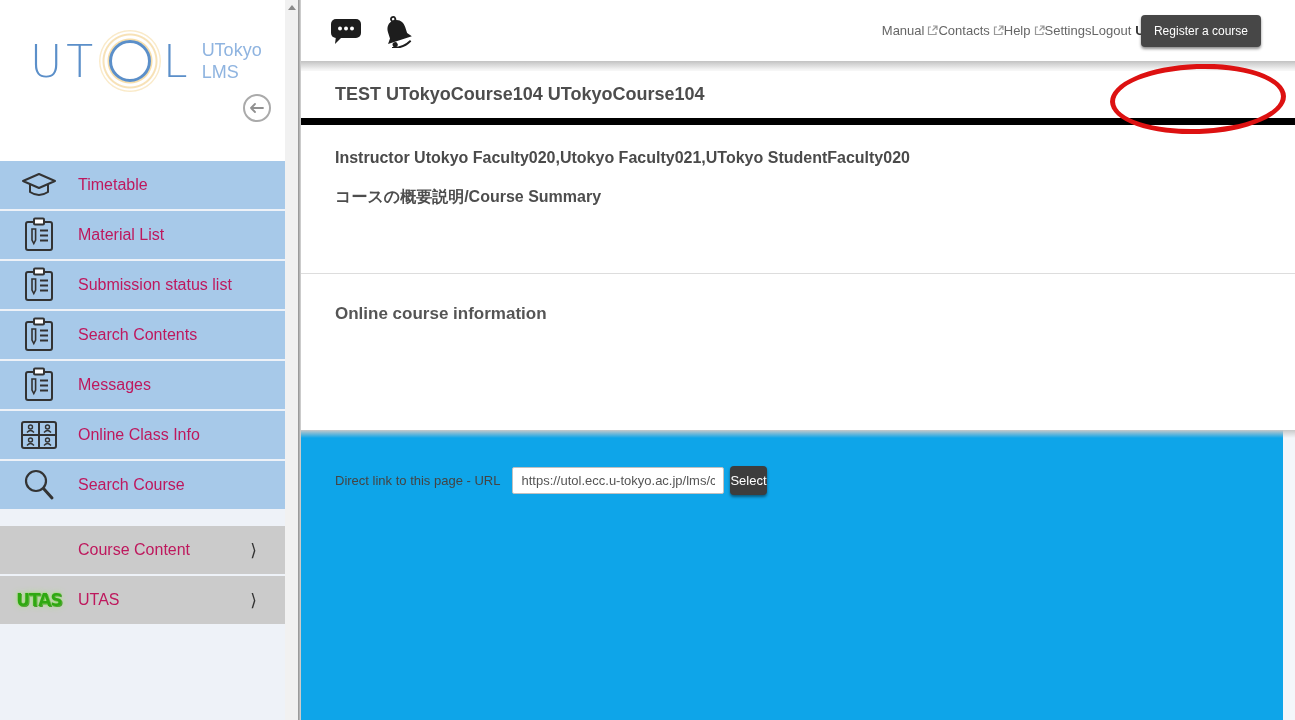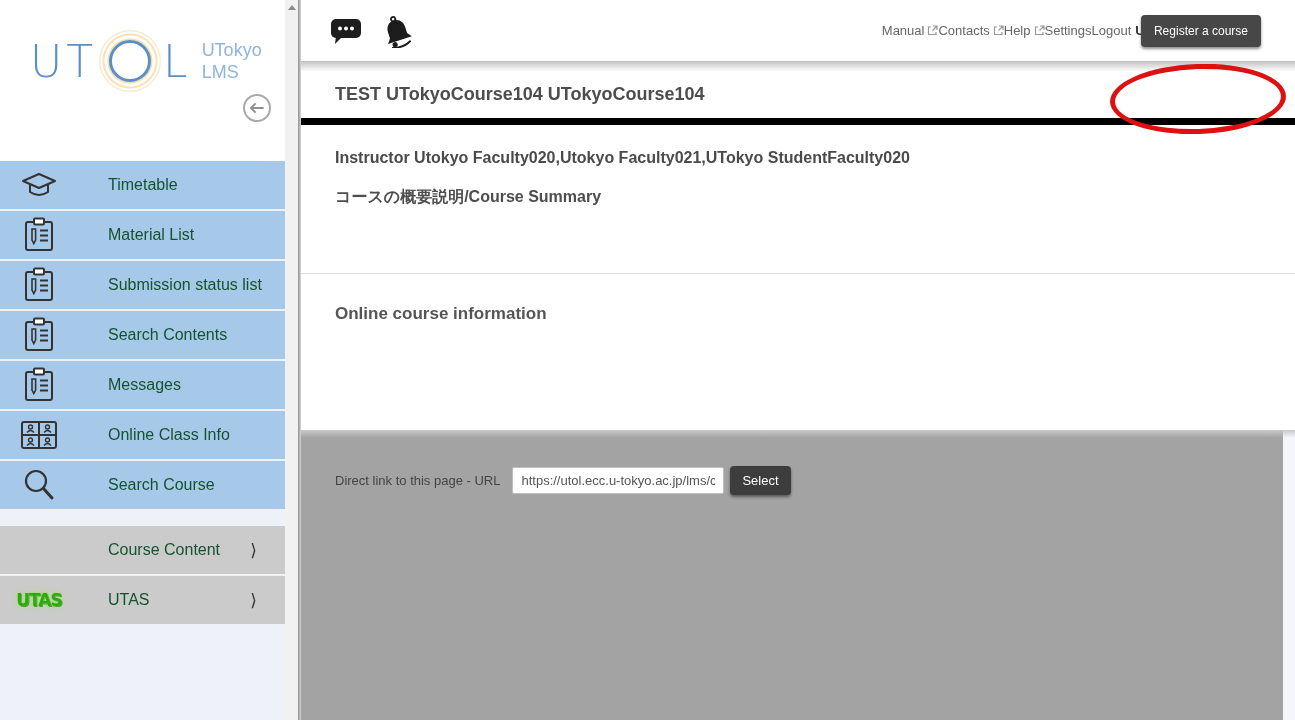--- a/index.html
+++ b/index.html
@@ -31,7 +31,7 @@
   .menu-item.gray { background:#cbcbcb; }
   .menu-gap { height:15px; }
   .mi-icon { width:78px; display:flex; justify-content:center; align-items:center; flex:0 0 78px; }
-  .mi-label { font-size:16px; color:#14532d; flex:1;margin-left:30px; }
+  .mi-label { font-size:16px; color:#be185d; flex:1; }
   .mi-chevron { font-size:17px; color:#333; margin-right:28px; font-family:"DejaVu Sans", sans-serif; }
   .utas-logo { font-weight:800; font-size:17px; letter-spacing:-1px; color:#2fa812;
     text-shadow:0 0 6px #aae57d, 0 0 2px #7bd24a, 1px 1px 0 #1c7a0a; font-family:"DejaVu Sans", sans-serif; }

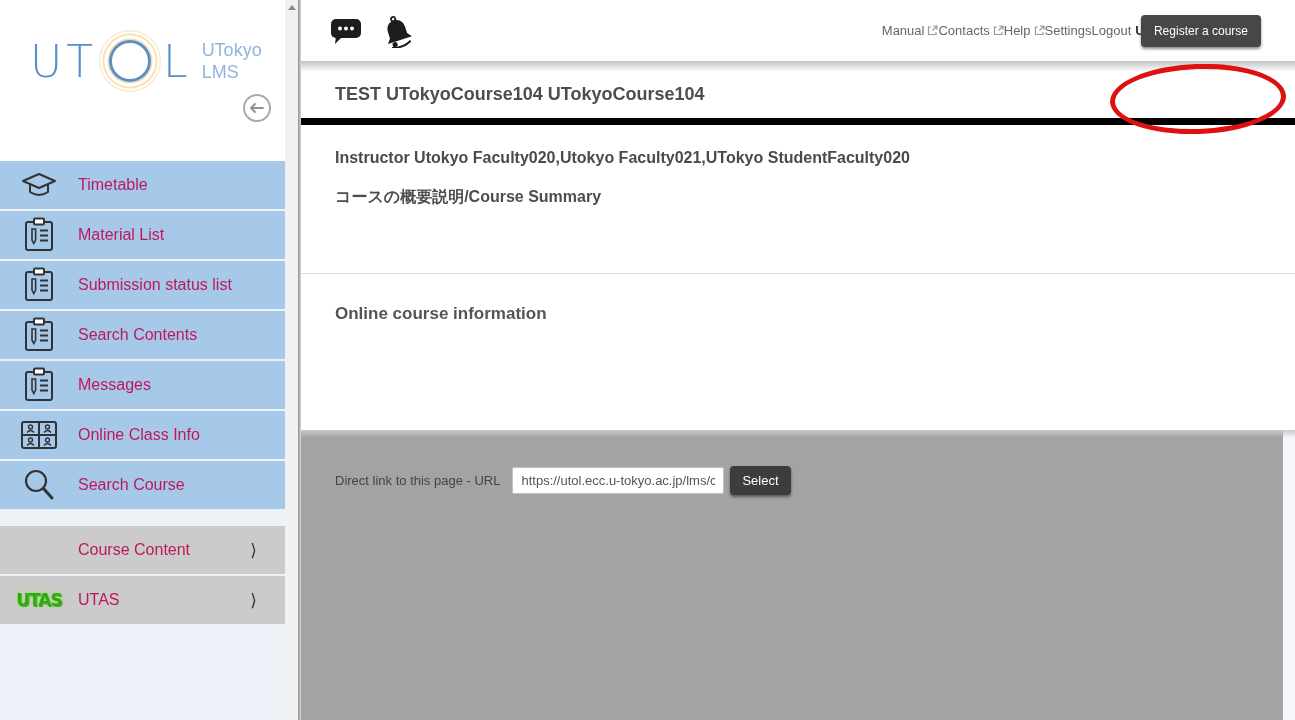--- a/index.html
+++ b/index.html
@@ -72,7 +72,7 @@
   .card-shadow { position:absolute; top:430px; left:0; right:0; height:8px;
     background:linear-gradient(#c9c9c9, rgba(201,201,201,0)); z-index:3; }
 
-  .main-lower { position:absolute; top:430px; left:0; right:0; bottom:0; background:#a3a3a3; }
+  .main-lower { position:absolute; top:430px; left:0; right:0; bottom:0; background:#0ea5e9; }
   .page-scroll-strip { position:absolute; right:0; top:0; width:12px; height:100%; background:#f4f6fa; }
   .direct-link-row { display:flex; align-items:center; margin:36px 0 0 34px; }
   .dl-label { font-size:13px; color:#444; }

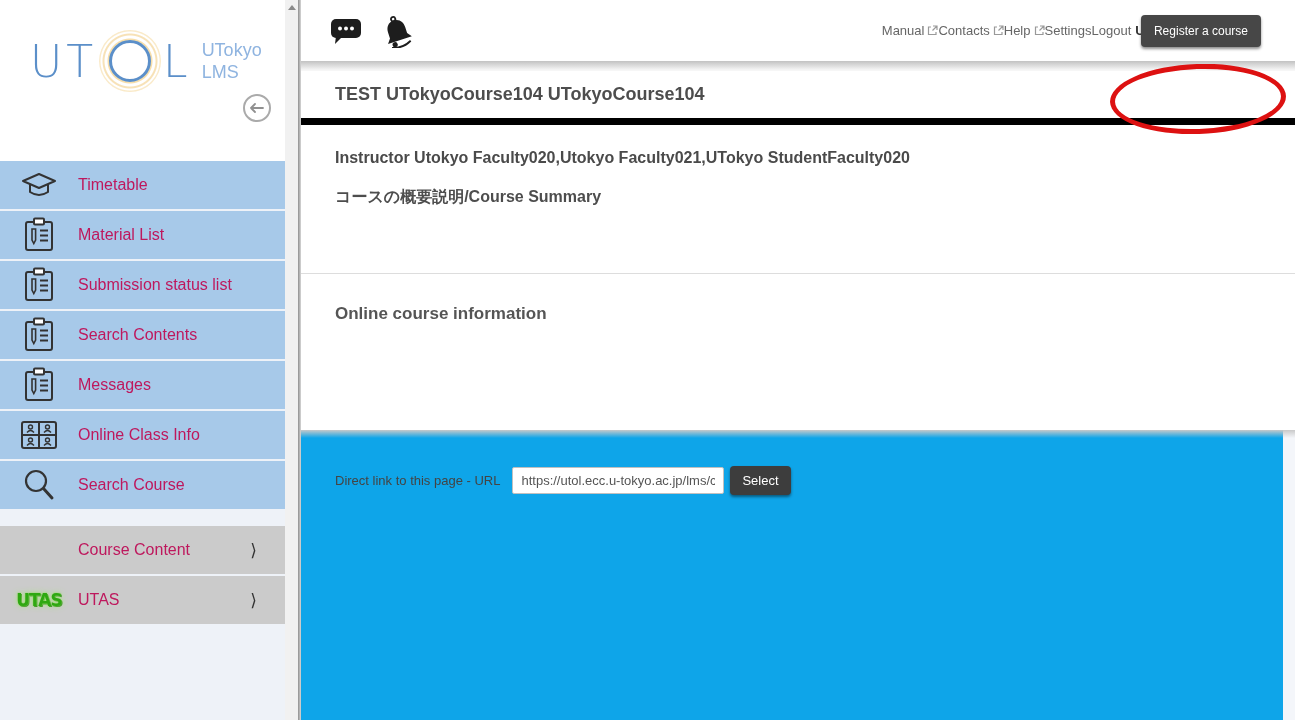--- a/index.html
+++ b/index.html
@@ -79,7 +79,7 @@
   .dl-input { margin-left:12px; width:212px; height:27px; border:1px solid #c0c0c0; border-radius:2px;
     font-size:13px; color:#555; padding:0 8px; font-family:"Liberation Sans", sans-serif; background:#fff; }
   .select-btn { margin-left:6px; background:#3d3d3d; color:#fff; border:none; font-size:13px;
-    padding:7px 12px; border-radius:4px; cursor:pointer; box-shadow:0 2px 3px rgba(0,0,0,.45);
+    padding:7px 0; border-radius:4px; cursor:pointer; box-shadow:0 2px 3px rgba(0,0,0,.45);
     font-family:"Liberation Sans", sans-serif; }
 
   svg { display:block; }

